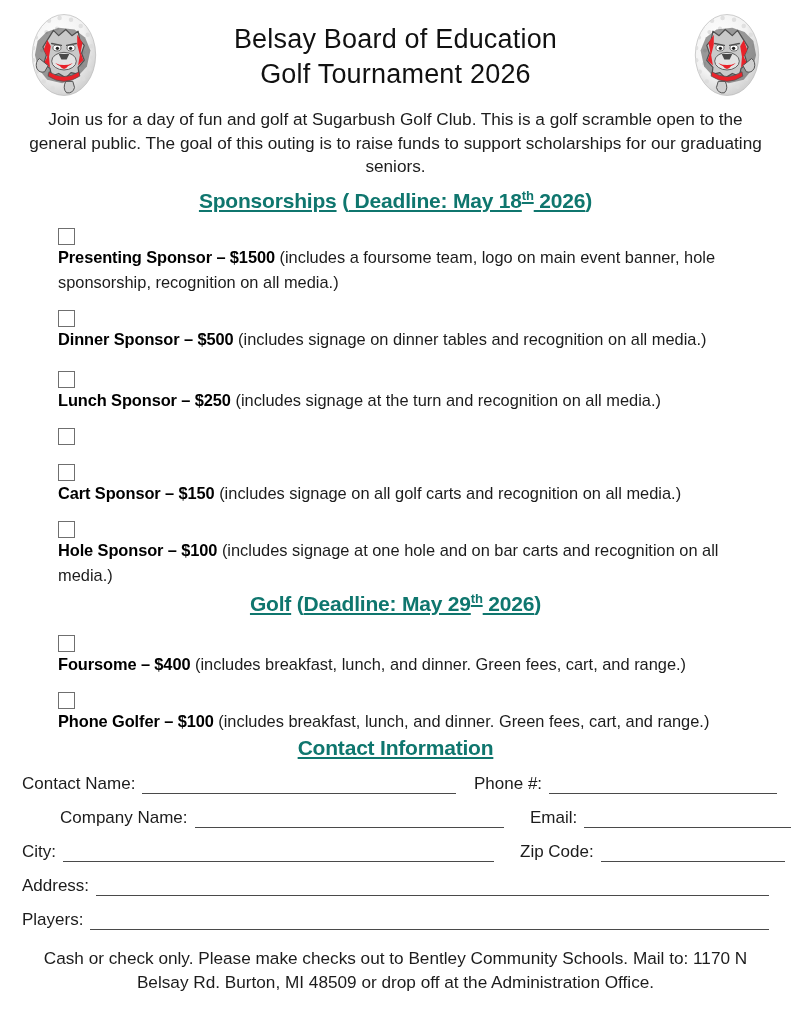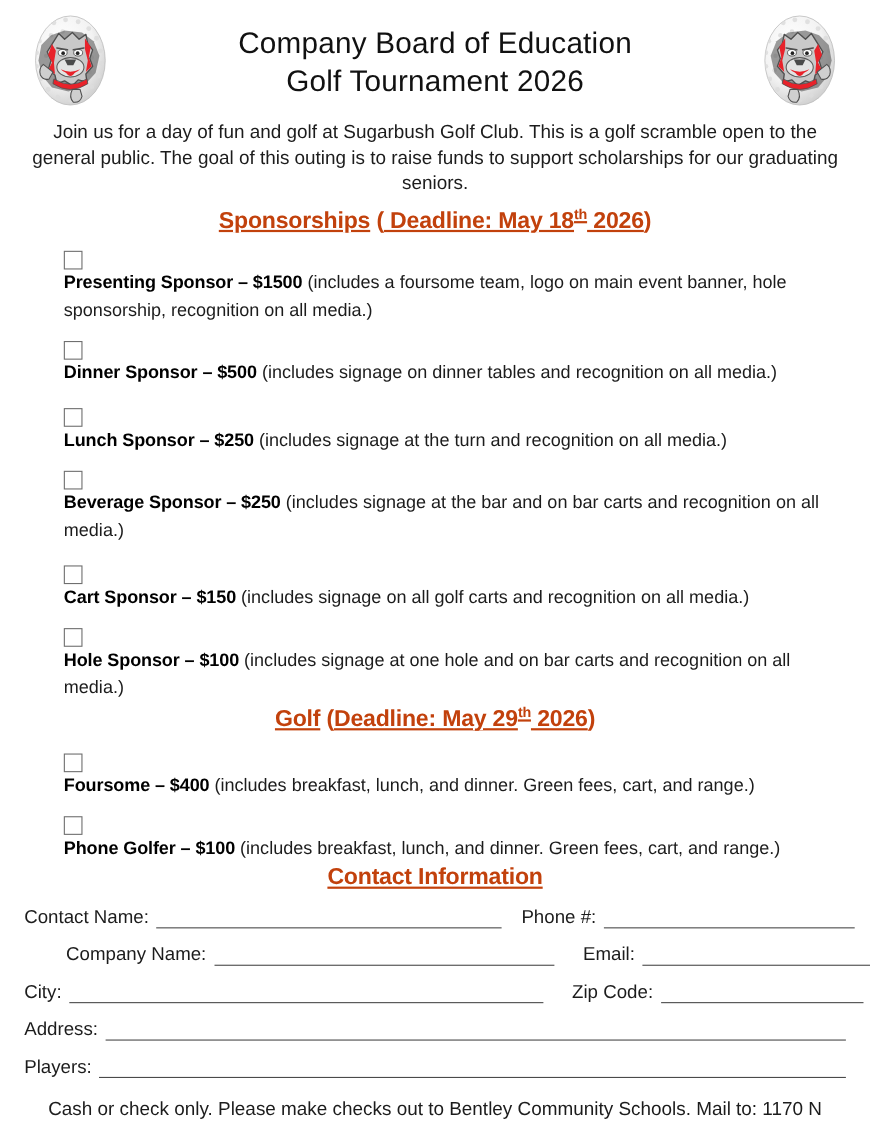--- a/index.html
+++ b/index.html
@@ -247,7 +247,7 @@
     </div>
 
     <div class="title-block">
-      <div class="title-line">Company Board of Education</div>
+      <div class="title-line">Belsay Board of Education</div>
       <div class="title-line">Golf Tournament 2026</div>
     </div>
 

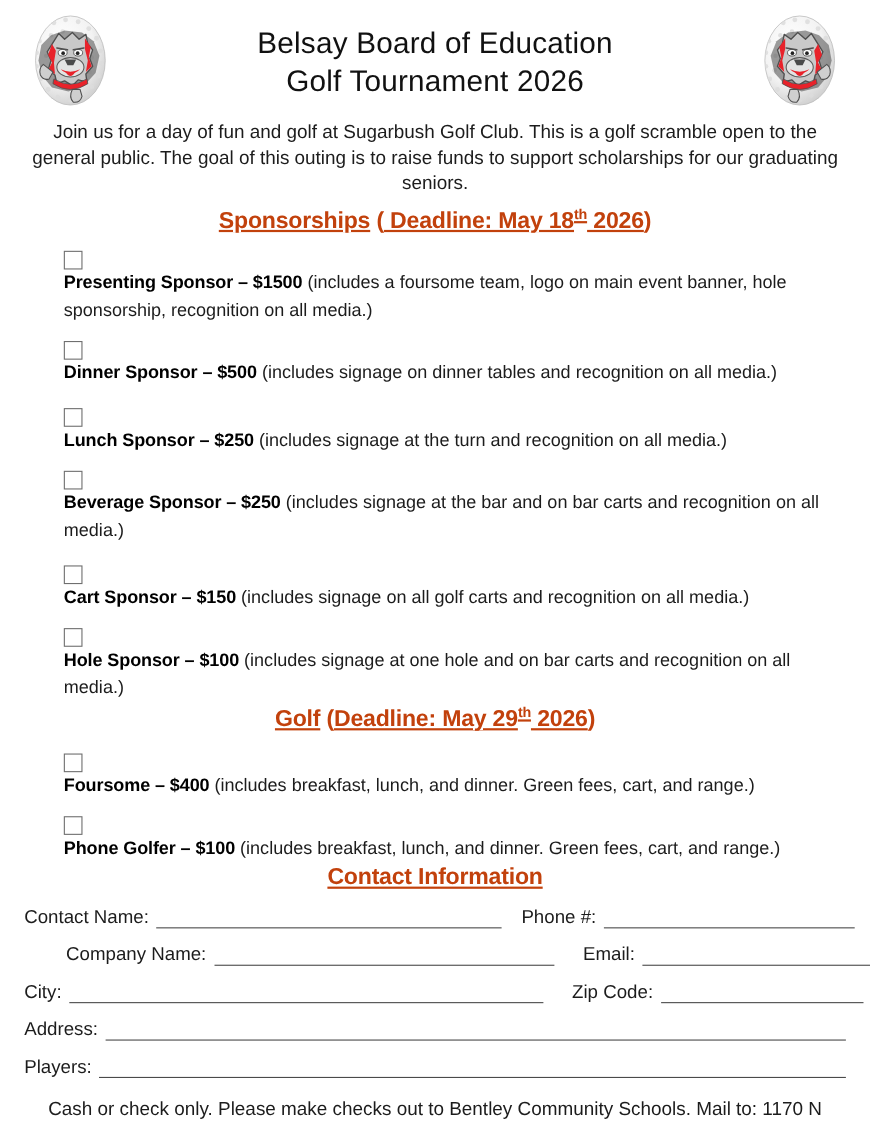--- a/index.html
+++ b/index.html
@@ -73,7 +73,7 @@
     font-size: 21px;
     font-weight: 700;
     letter-spacing: -0.2px;
-    color: #c2410c;
+    color: #0f766e;
   }
   .section-heading .u { text-decoration: underline; text-underline-offset: 2px; text-decoration-thickness: 2px; }
   .section-heading sup { font-size: 0.62em; vertical-align: super; line-height: 0; }

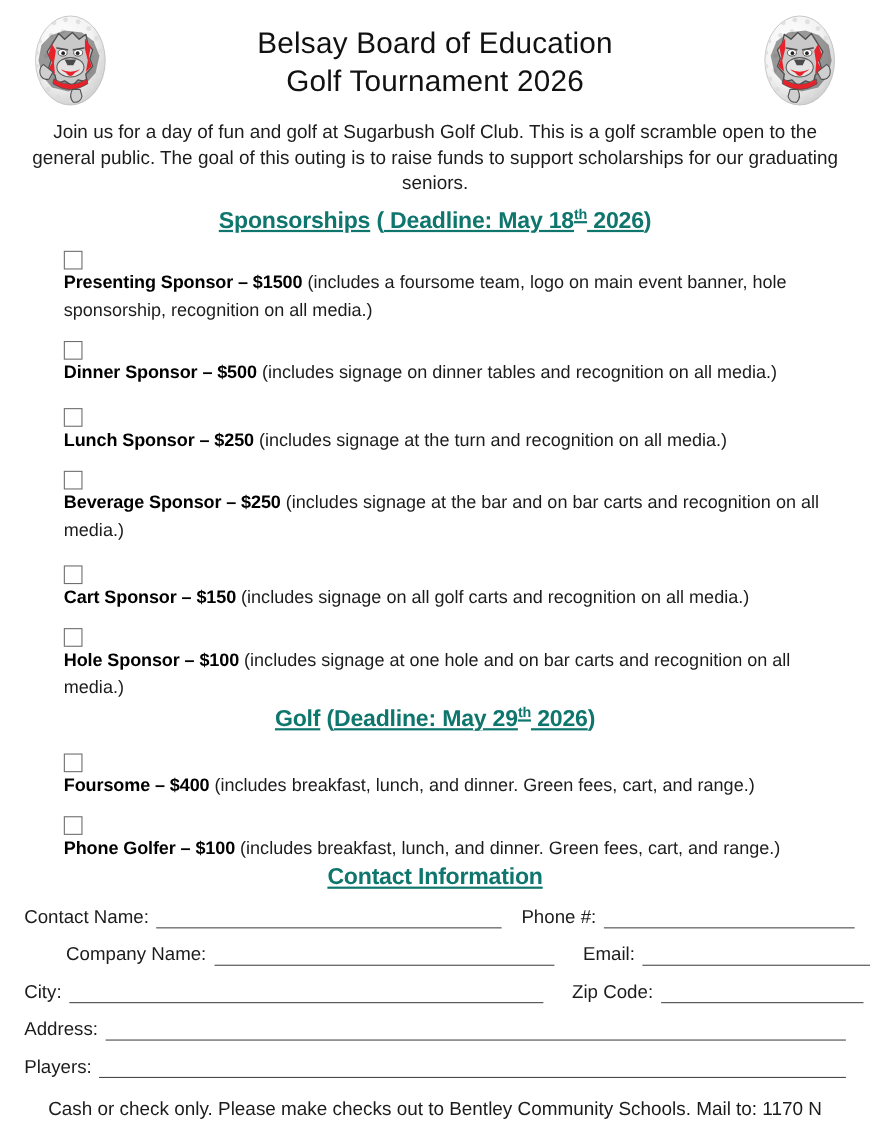--- a/index.html
+++ b/index.html
@@ -343,7 +343,6 @@
 
     <div class="option-row">
       <span class="checkbox"></span>
-      <span class="option-text"><span class="lead">Beverage Sponsor – $250</span><span> (includes signage at the bar and on bar carts and recognition on all media.)</span></span>
     </div>
 
     <div class="option-row tight">

